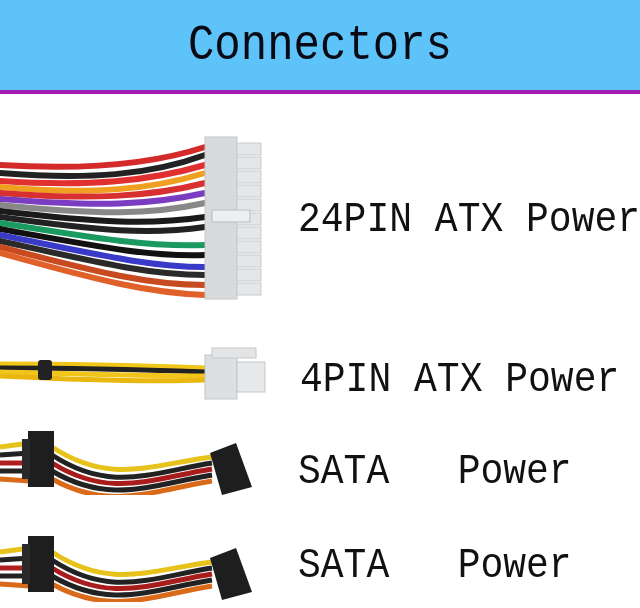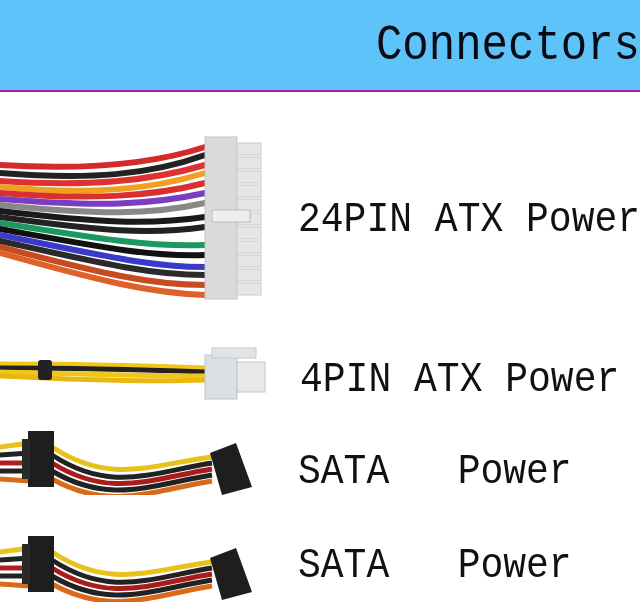--- a/index.html
+++ b/index.html
@@ -6,7 +6,7 @@
   body { width:640px; height:608px; background:#ffffff; position:relative; overflow:hidden;
          font-family:"Liberation Serif","DejaVu Serif",serif; }
   .header { position:absolute; left:0; top:0; width:640px; height:90px; background:#5ec3f8;
-            display:flex; align-items:center; justify-content:flex-end; border-bottom:2px solid #a21caf; }
+            display:flex; align-items:center; justify-content:center; border-bottom:4px solid #a21caf; }
   .header-title { font-family:"Liberation Mono","DejaVu Sans Mono",monospace; font-size:44px; color:#0a0a14;
                   letter-spacing:0px; transform:scaleY(1.15); }
   .label { position:absolute; font-family:"Liberation Mono","DejaVu Sans Mono",monospace; color:#111;

